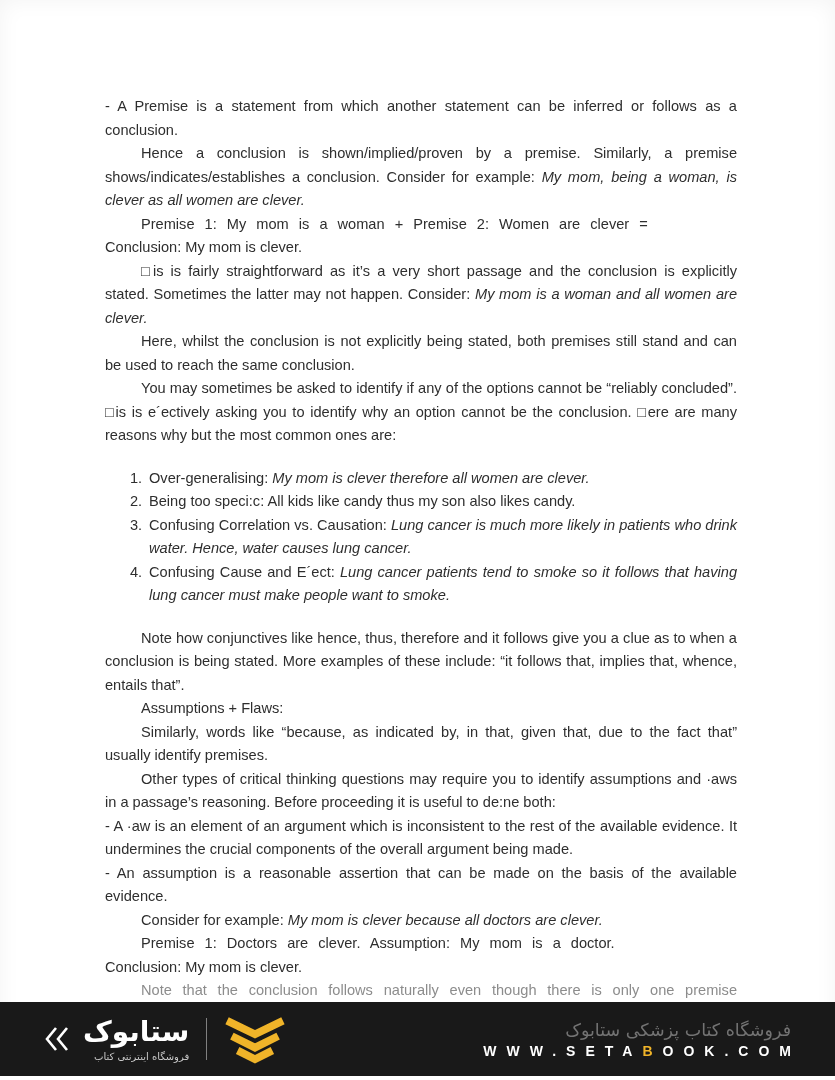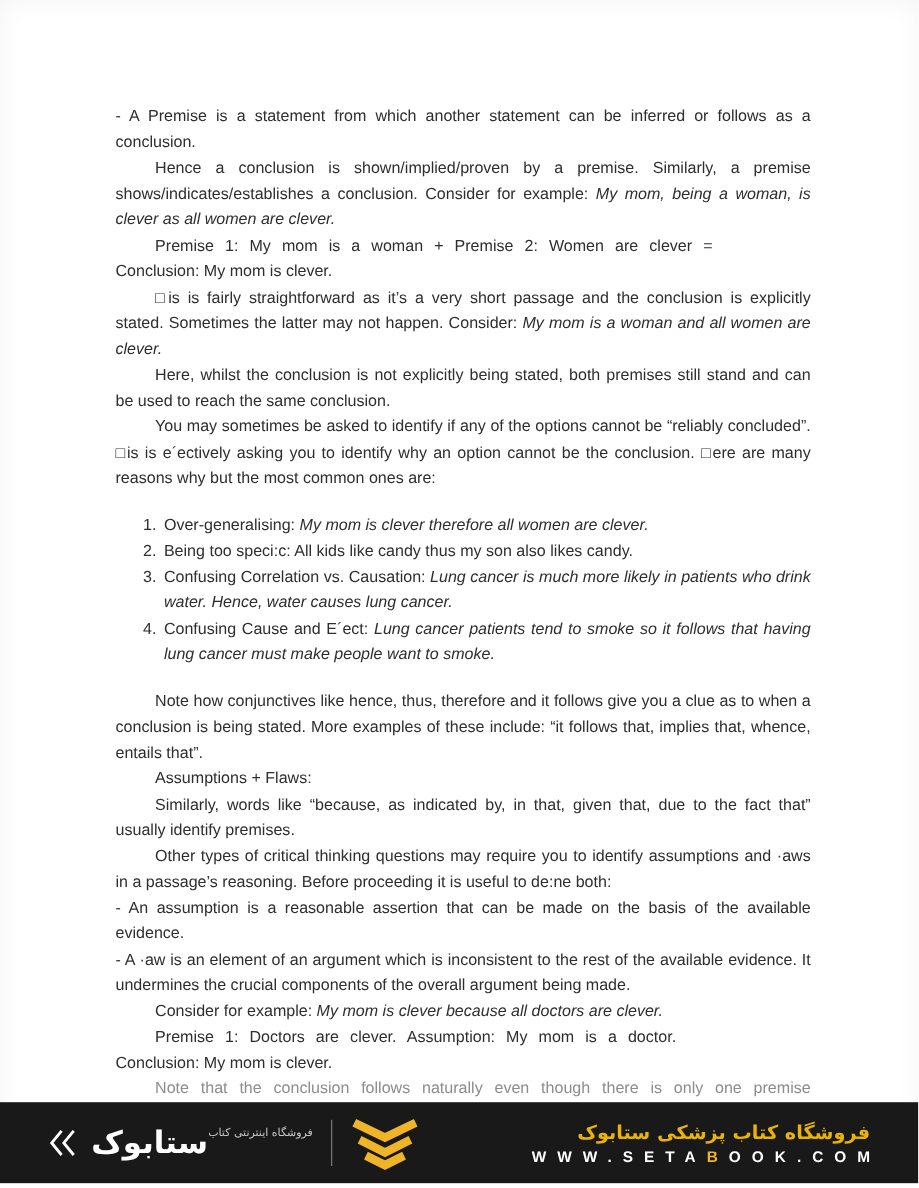--- a/index.html
+++ b/index.html
@@ -90,8 +90,8 @@
       <p class="indent"><span>Assumptions + Flaws:</span></p>
       <p class="indent"><span>Similarly, words like “because, as indicated by, in that, given that, due to the fact that” usually identify premises.</span></p>
       <p class="indent"><span>Other types of critical thinking questions may require you to identify assumptions and ·aws in a passage’s reasoning. Before proceeding it is useful to de:ne both:</span></p>
+      <p><span>- A ·aw is an element of an argument which is inconsistent to the rest of the available evidence. It undermines the crucial components of the overall argument being made.</span></p>
       <p><span>- An assumption is a reasonable assertion that can be made on the basis of the available evidence.</span></p>
-      <p><span>- A ·aw is an element of an argument which is inconsistent to the rest of the available evidence. It undermines the crucial components of the overall argument being made.</span></p>
       <p class="indent"><span>Consider for example: </span><span class="it">My mom is clever because all doctors are clever.</span></p>
       <p class="indent spread"><span>Premise 1: Doctors are clever. Assumption: My mom is a doctor.</span></p>
       <p><span>Conclusion: My mom is clever.</span></p>

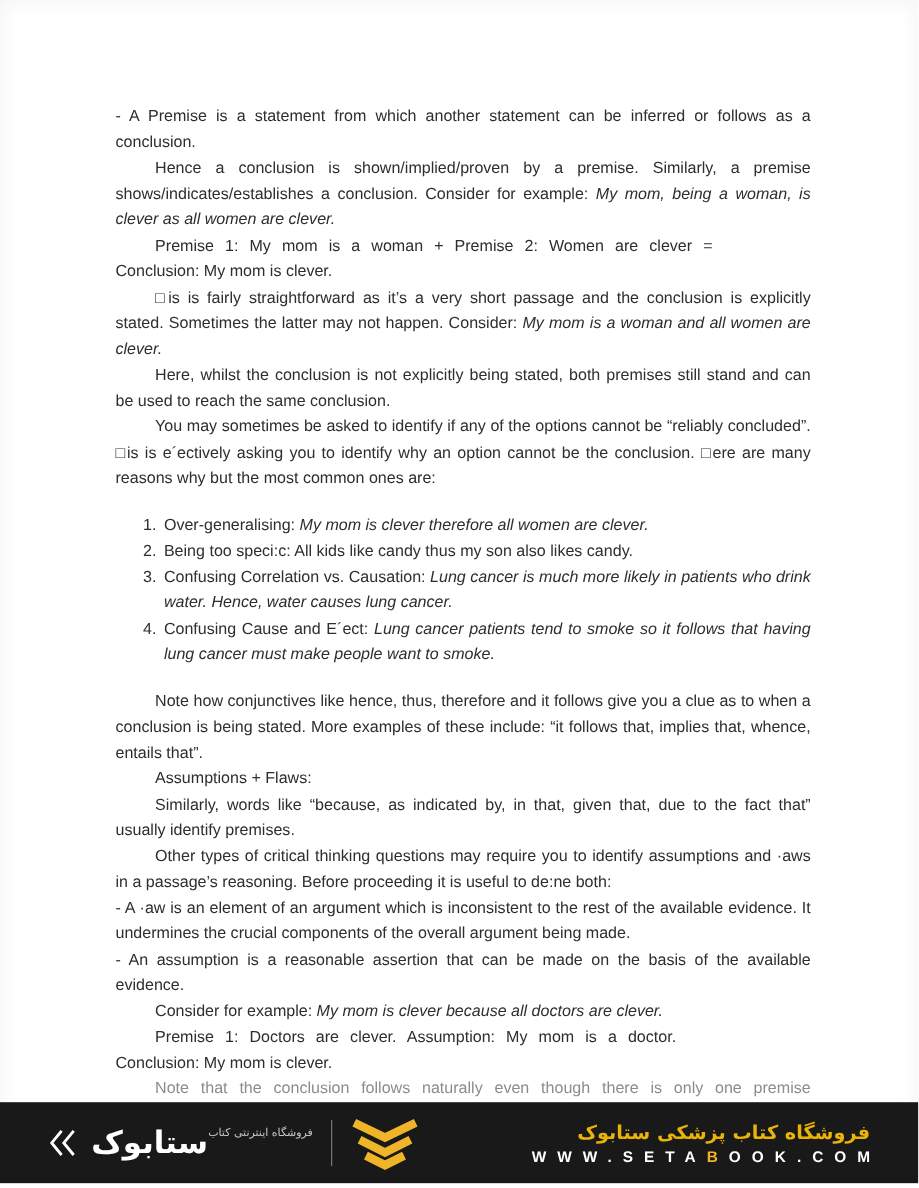--- a/index.html
+++ b/index.html
@@ -32,7 +32,7 @@
   }
   .logo { display:flex; align-items:center; gap:13px; }
   .chev-svg { display:block; }
-  .wordmark-block { display:flex; flex-direction:row; align-items:flex-start; }
+  .wordmark-block { display:flex; flex-direction:column; align-items:flex-end; }
   .wordmark {
     font-family:"DejaVu Sans",sans-serif; font-weight:bold; font-size:28px;
     color:#ffffff; line-height:1.15; white-space:nowrap;

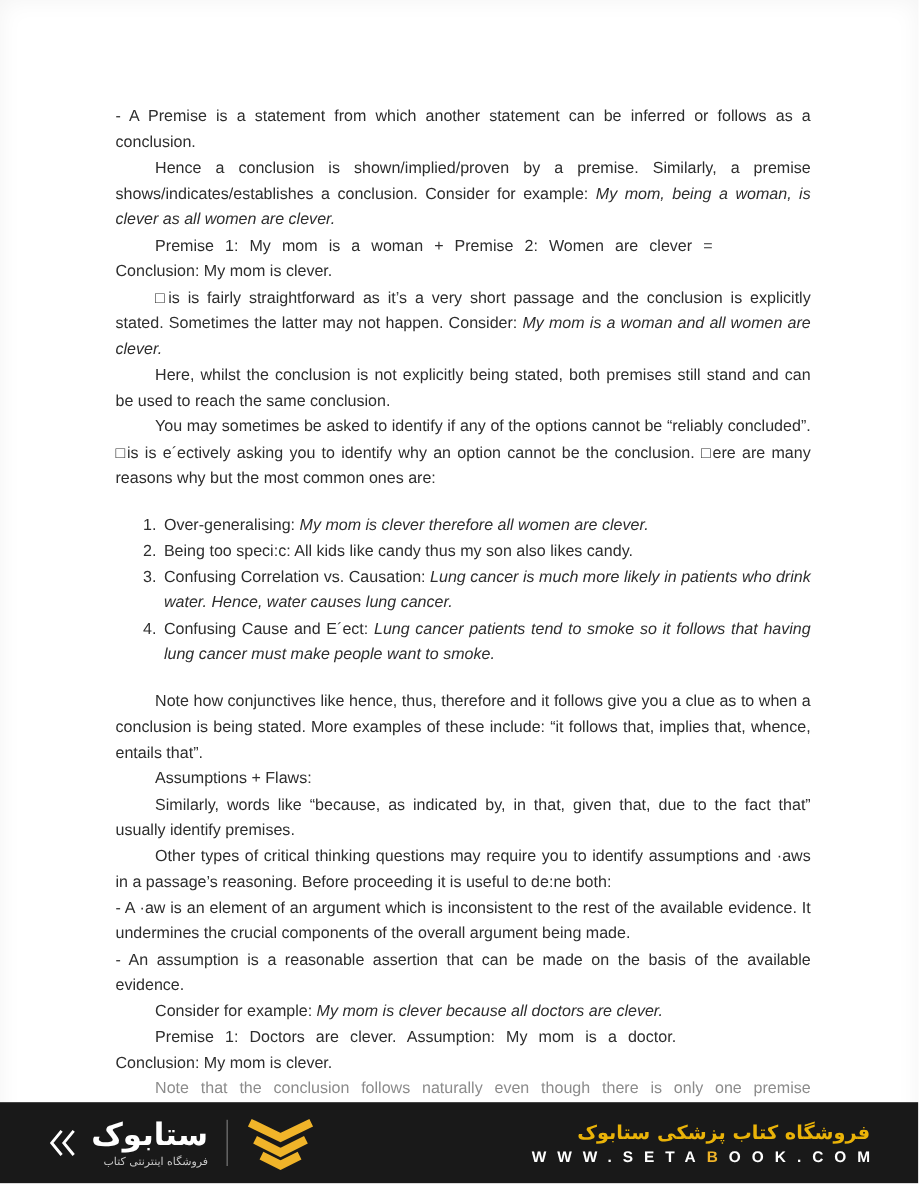--- a/index.html
+++ b/index.html
@@ -46,8 +46,8 @@
   .emblem path { fill:none; stroke:var(--accent,#F0B429); stroke-width:8; }
   .footer-right { display:flex; flex-direction:column; align-items:flex-end; gap:3px; }
   .store-name {
-    font-family:"DejaVu Sans",sans-serif; font-size:17.5px; font-weight:bold;
-    color:#eab308; white-space:nowrap;
+    font-family:"DejaVu Sans",sans-serif; font-size:17.5px; font-weight:normal;
+    color:#737373; white-space:nowrap;
   }
   .site-url {
     font-family:"Liberation Sans","DejaVu Sans",sans-serif; font-size:14px; font-weight:bold;

